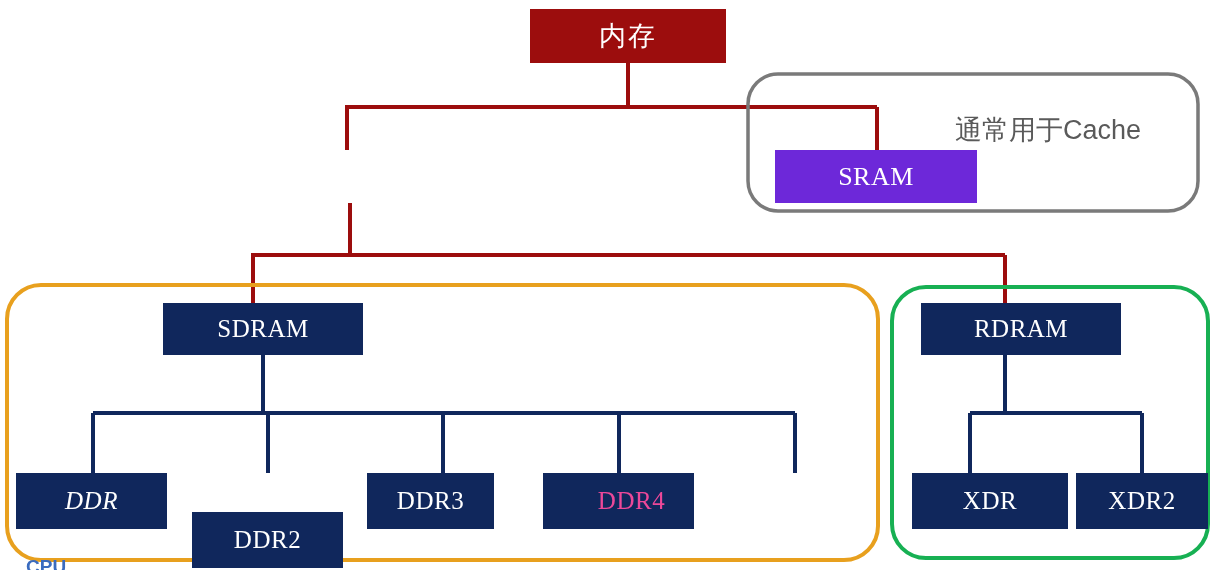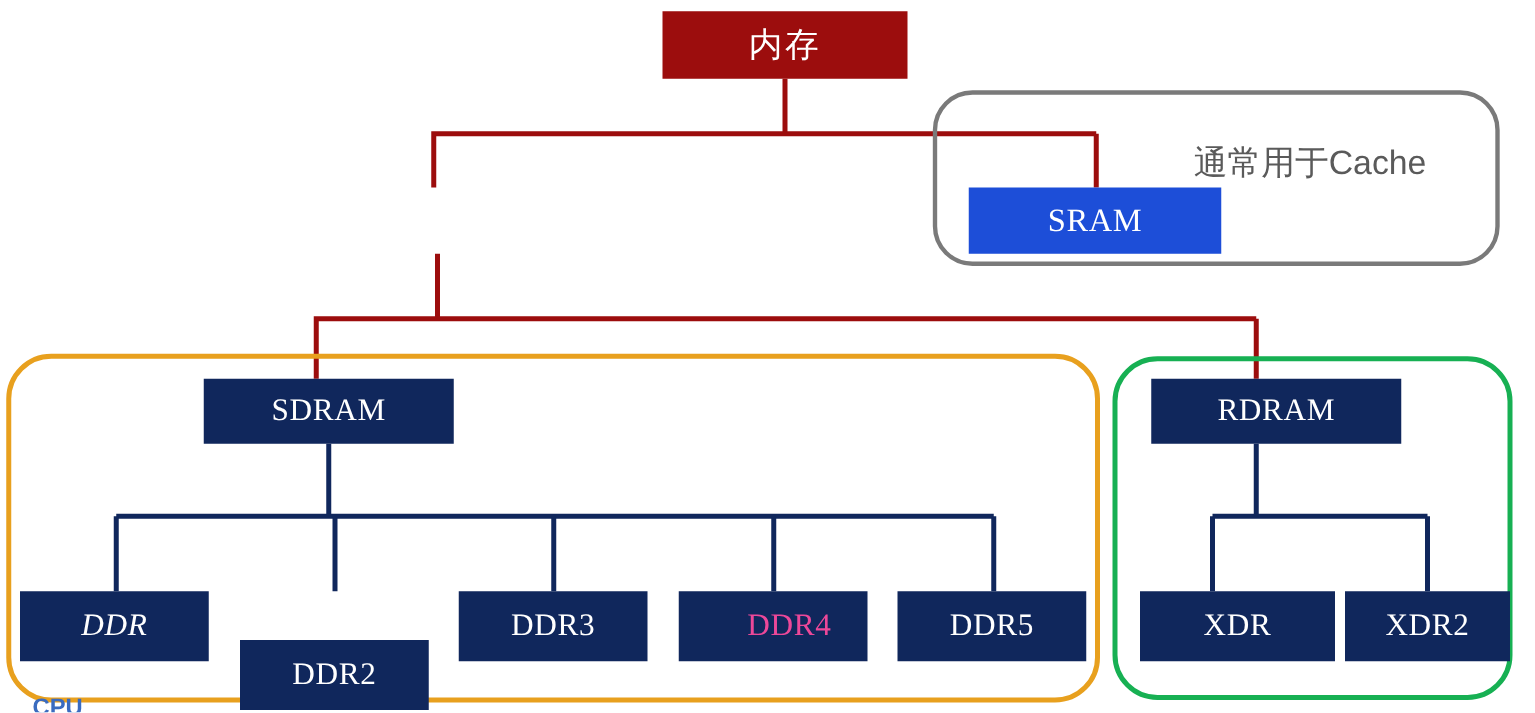--- a/index.html
+++ b/index.html
@@ -84,7 +84,7 @@
   <div class="node red cjk" id="node-root" style="left: 530px; top: 9px; width: 196px; height: 54px; font-size: 27px; background: rgb(156, 13, 13); color: rgb(255, 255, 255);">内存</div>
 
 
-  <div class="node red" id="node-sram" style="left: 775px; top: 150px; width: 202px; height: 53px; font-size: 26px; background: #1d4ed8; color: rgb(255, 255, 255);">SRAM</div>
+  <div class="node red" id="node-sram" style="left: 775px; top: 150px; width: 202px; height: 53px; font-size: 26px; background: #6d28d9; color: rgb(255, 255, 255);">SRAM</div>
 
   <div class="node navy" id="node-sdram" style="left: 163px; top: 303px; width: 200px; height: 52px; font-size: 25px; background: rgb(16, 39, 92); color: rgb(255, 255, 255);">SDRAM</div>
 

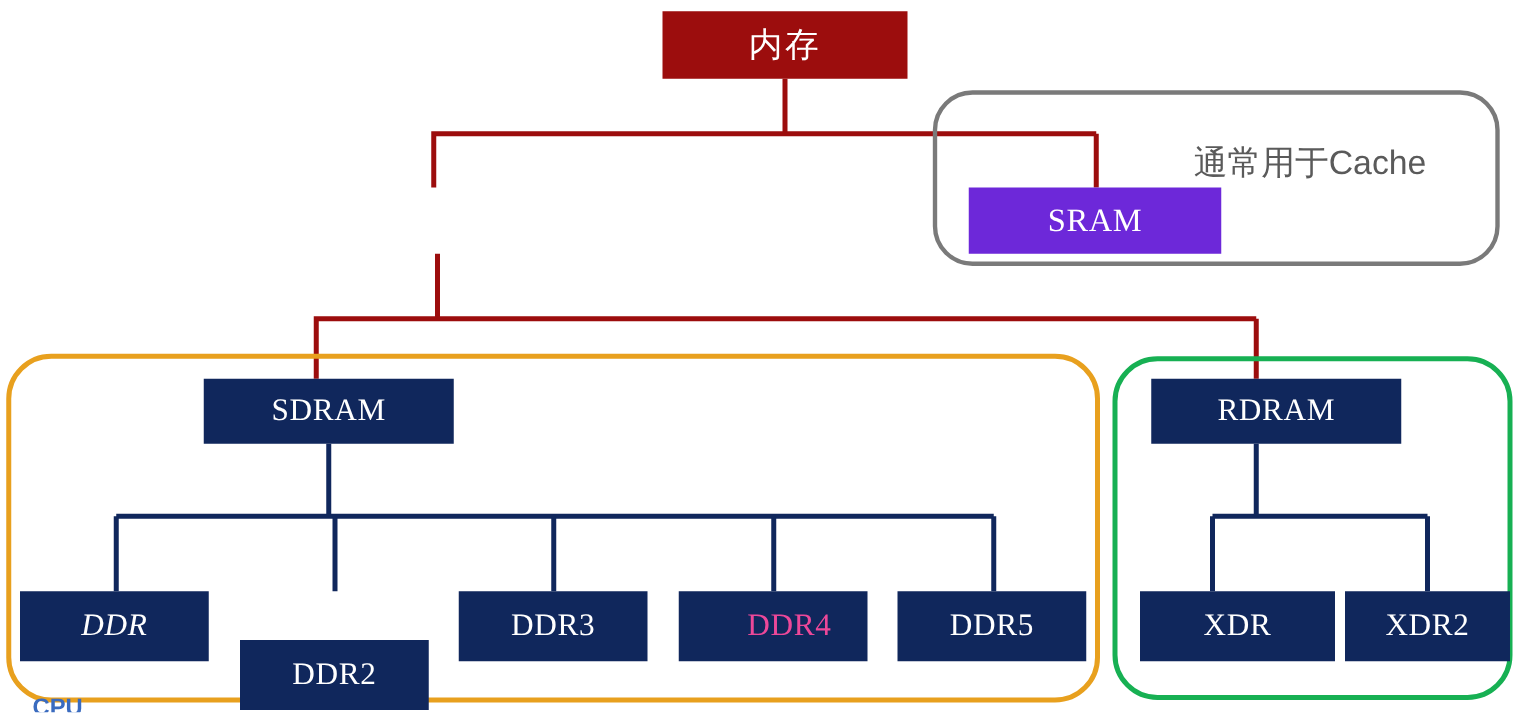--- a/index.html
+++ b/index.html
@@ -94,7 +94,7 @@
 
   <div class="node navy" id="node-ddr2" style="left: 192px; top: 473px; width: 151px; height: 56px; font-size: 25px; background: rgb(16, 39, 92); color: rgb(255, 255, 255); margin-top: 39px;">DDR2</div>
 
-  <div class="node navy" id="node-ddr3" style="left: 367px; top: 473px; width: 151px; height: 56px; font-size: 25px; background: rgb(16, 39, 92); color: rgb(255, 255, 255);">DDR3</div>
+  <div class="node navy" id="node-ddr3" style="left: 367px; top: 473px; width: 127px; height: 56px; font-size: 25px; background: rgb(16, 39, 92); color: rgb(255, 255, 255);">DDR3</div>
 
   <div class="node navy" id="node-ddr4" style="left: 543px; top: 473px; width: 151px; height: 56px; font-size: 25px; background: rgb(16, 39, 92); color: #ec4899; padding-left: 26px;">DDR4</div>
 

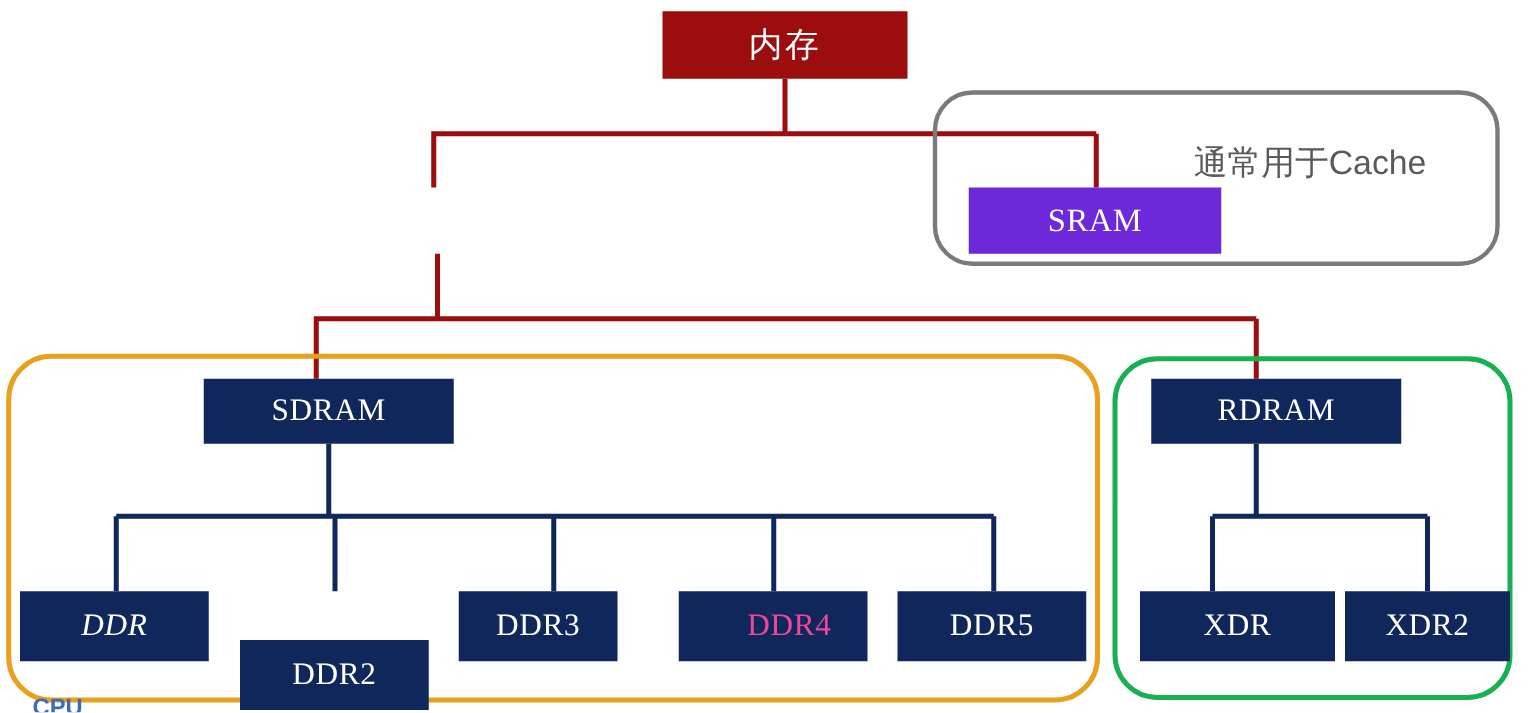--- a/index.html
+++ b/index.html
@@ -98,7 +98,6 @@
 
   <div class="node navy" id="node-ddr4" style="left: 543px; top: 473px; width: 151px; height: 56px; font-size: 25px; background: rgb(16, 39, 92); color: #ec4899; padding-left: 26px;">DDR4</div>
 
-  <div class="node navy" id="node-ddr5" style="left: 718px; top: 473px; width: 151px; height: 56px; font-size: 25px; background: rgb(16, 39, 92); color: rgb(255, 255, 255);">DDR5</div>
 
   <div class="node navy" id="node-xdr" style="left: 912px; top: 473px; width: 156px; height: 56px; font-size: 25px; background: rgb(16, 39, 92); color: rgb(255, 255, 255);">XDR</div>
 

